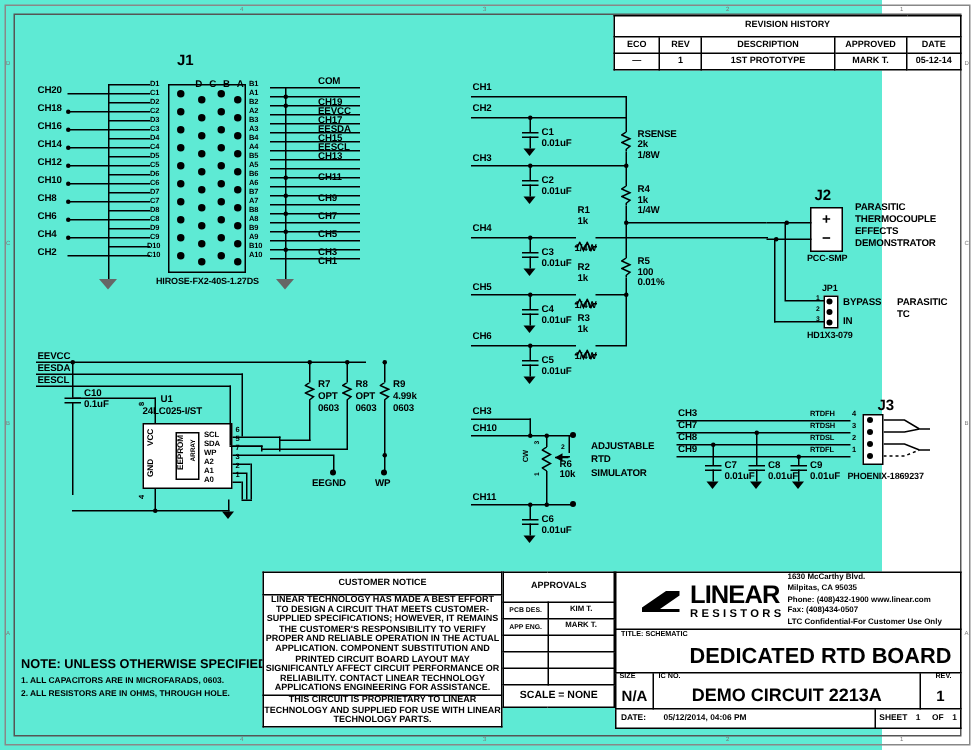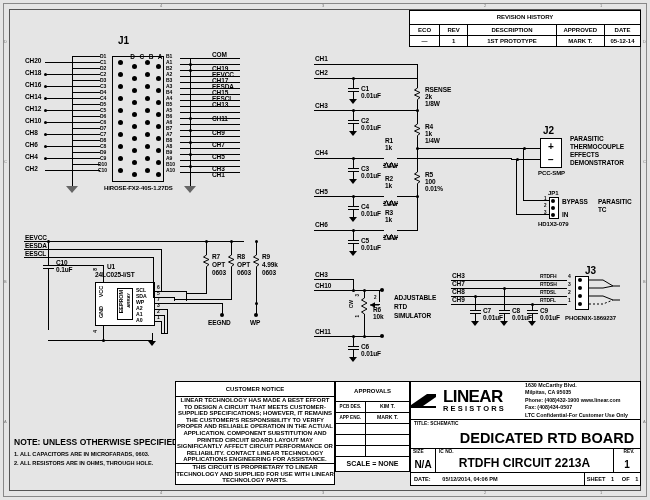--- a/index.html
+++ b/index.html
@@ -5,7 +5,7 @@
   html,body{margin:0;padding:0;background:#fff;}
   body{width:650px;height:500px;overflow:hidden;
        font-family:"Liberation Sans",sans-serif;color:#000;}
-  #sheet{position:relative;width:650px;height:500px;background:#e5e5e5;}
+  #sheet{position:relative;width:588px;height:500px;background:#5eead4;}
 
   
   .frame-outer{position:absolute;left:3px;top:3px;width:644px;height:494px;

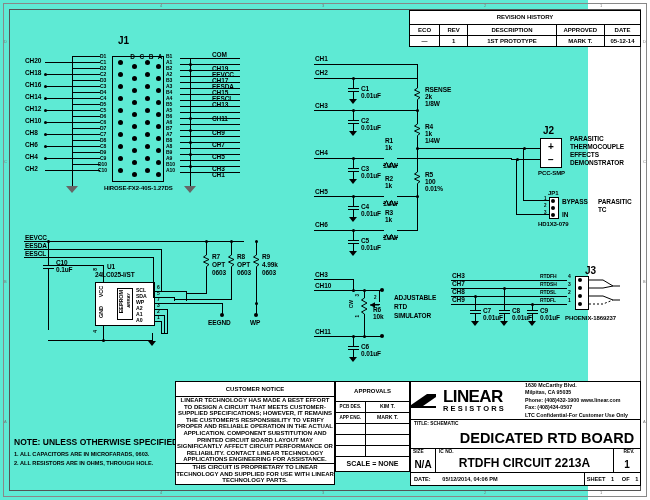--- a/index.html
+++ b/index.html
@@ -766,7 +766,7 @@
         <tr>
       <td colspan="4" style="height:37px;padding:0;">
         <div style="display:flex;align-items:center;height:37px;">
-          <div style="flex:0 0 112px;display:flex;align-items:center;justify-content:flex-start;">
+          <div style="flex:0 0 112px;display:flex;align-items:center;justify-content:flex-end;">
             <svg width="30" height="17" viewBox="0 0 30 17" style="margin-right:2px;">
               <path d="M0,13 L16,2 L25,2 L25,5 L12,14 L25,14 L25,16 L0,16 Z" fill="#000"></path>
             </svg>

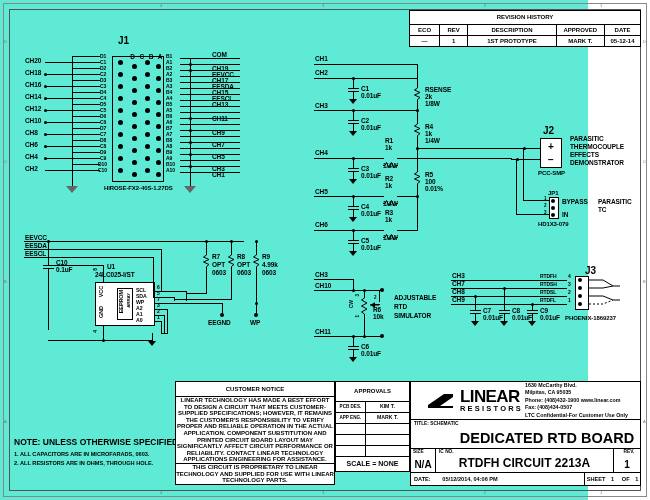--- a/index.html
+++ b/index.html
@@ -800,7 +800,7 @@
       </td>
       <td colspan="2" style="padding:0;position:relative;">
         <div class="tiny" style="position:absolute;left:3px;top:0;text-align:left;">IC NO.</div>
-        <div class="ttl-mid" style="padding-top:7px;">RTDFH CIRCUIT 2213A</div>
+        <div class="ttl-mid" style="padding-top:7px;">DEMO CIRCUIT 2213A</div>
       </td>
       <td style="width:26px;padding:0;position:relative;">
         <div class="tiny" style="position:absolute;left:2px;top:0;width:100%;text-align:center;">REV.</div>

